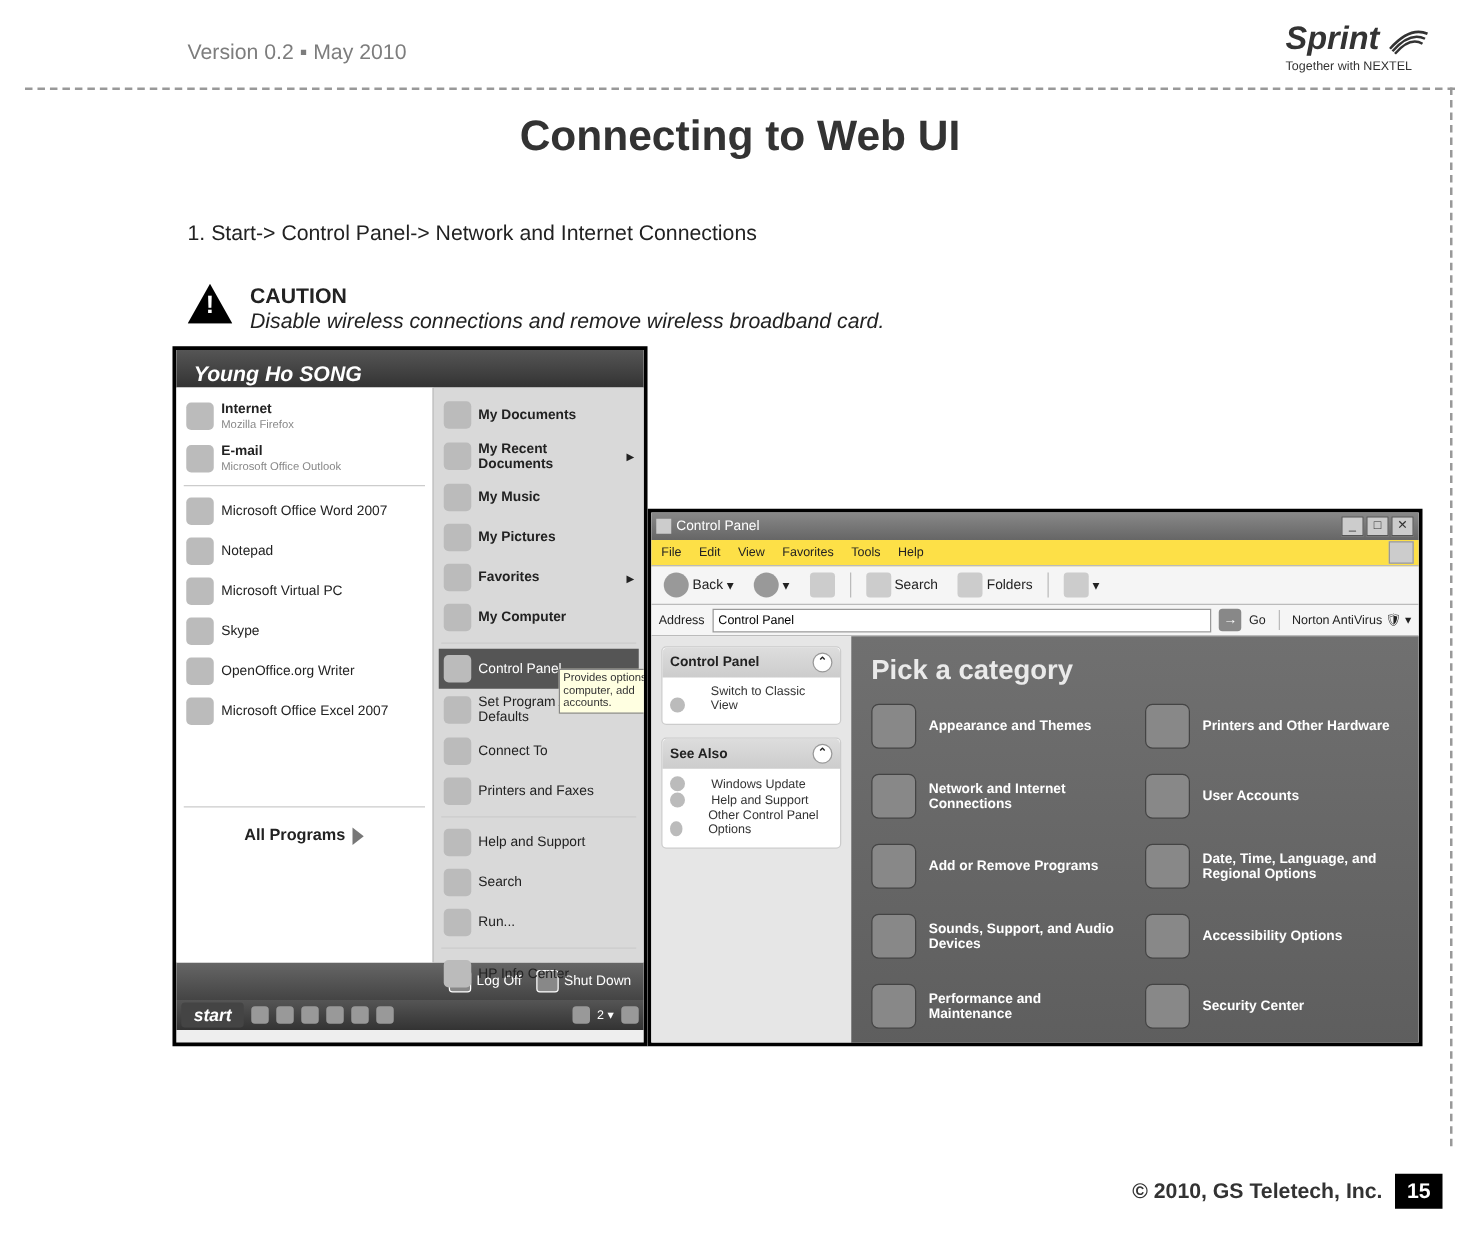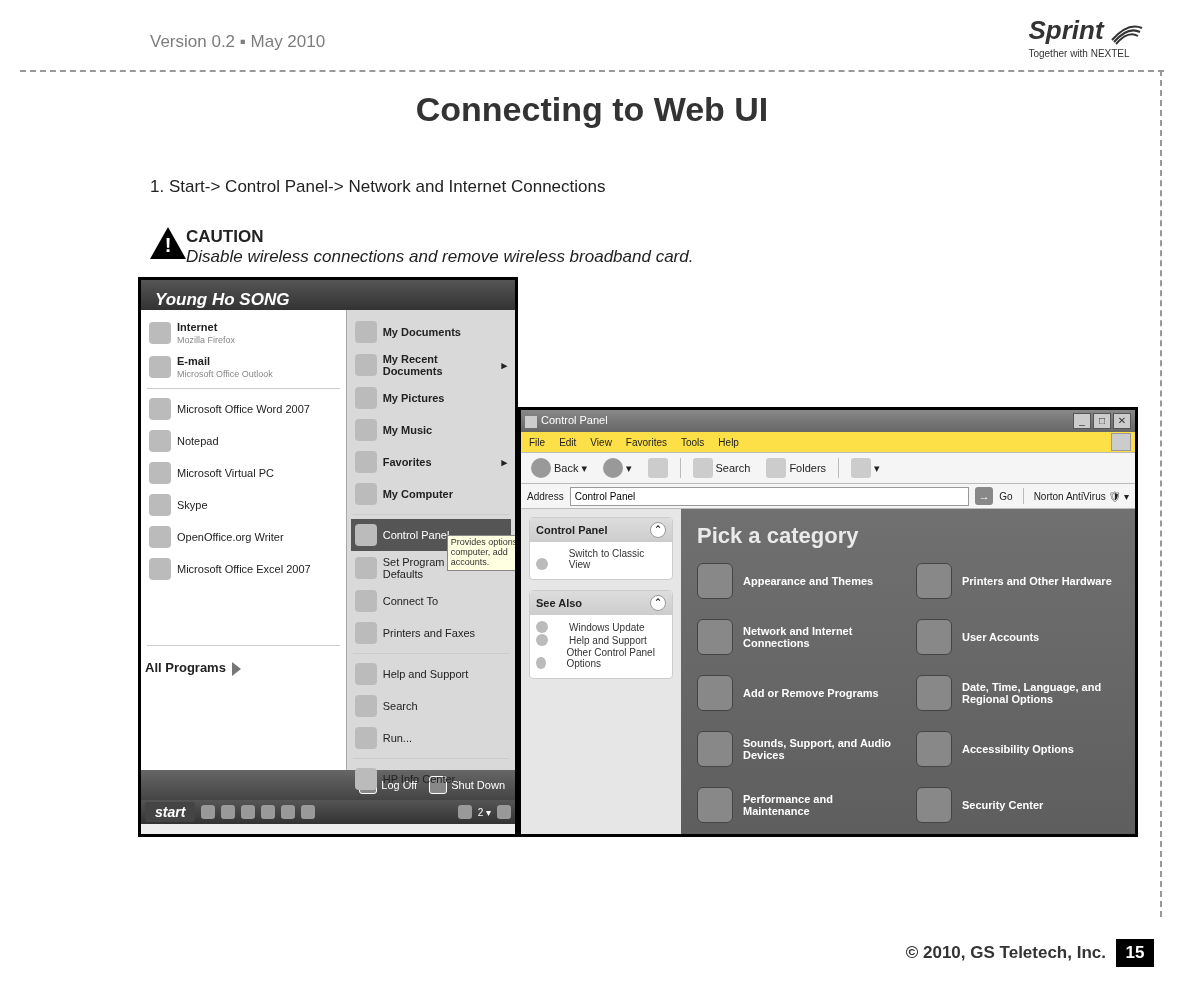--- a/index.html
+++ b/index.html
@@ -65,6 +65,7 @@
     margin: 30px 0 0 150px;
     display: flex;
     align-items: flex-start;
+    gap: 14px;
   }
   .caution-icon {
     width: 36px; height: 32px;

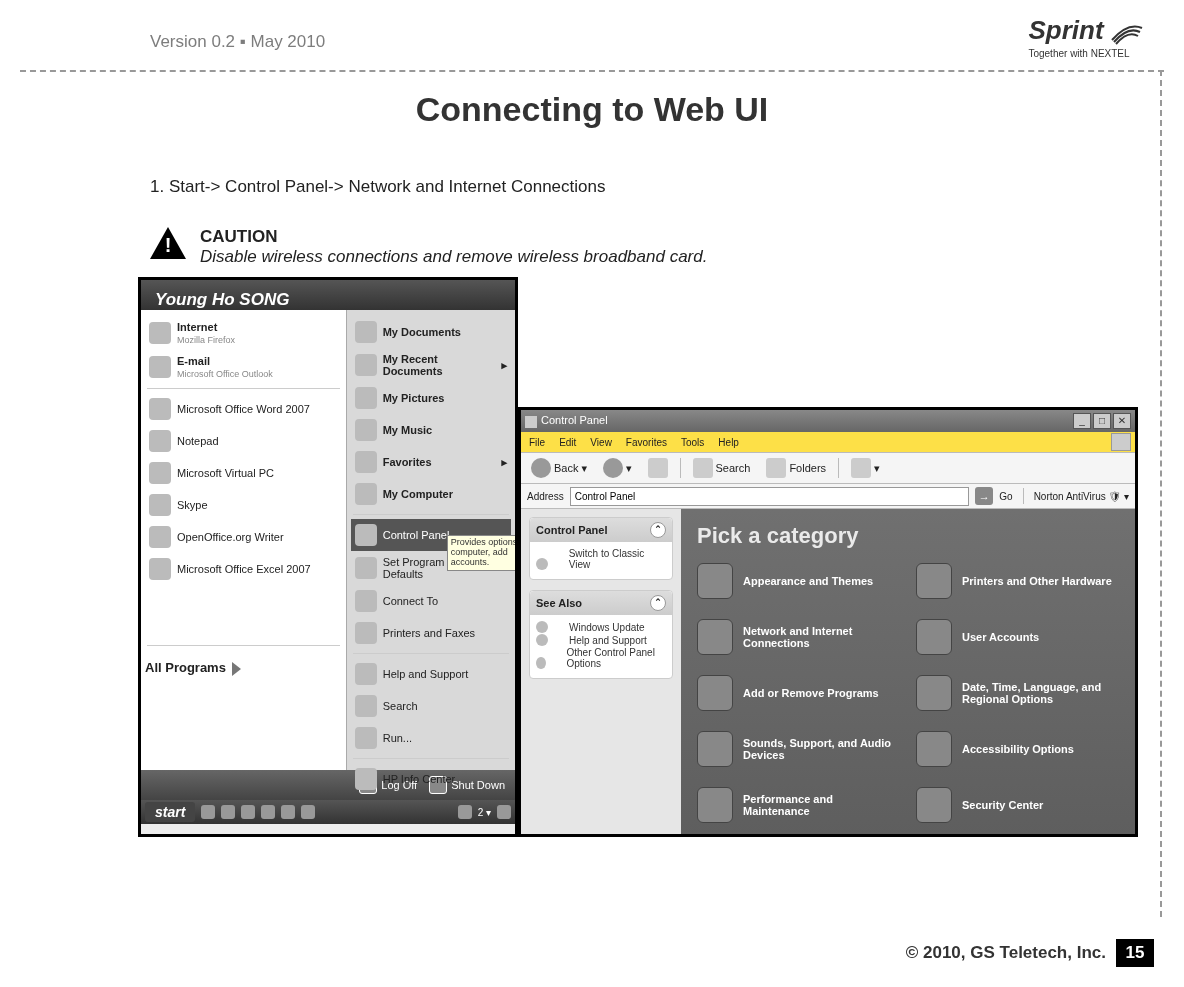--- a/index.html
+++ b/index.html
@@ -478,11 +478,11 @@
           </div>
         <div class="sm-item bold">
             <div class="sm-ic"></div>
+            <span>My Music</span>
+          </div>
+        <div class="sm-item bold">
+            <div class="sm-ic"></div>
             <span>My Pictures</span>
-          </div>
-        <div class="sm-item bold">
-            <div class="sm-ic"></div>
-            <span>My Music</span>
           </div>
         <div class="sm-item bold">
             <div class="sm-ic"></div>

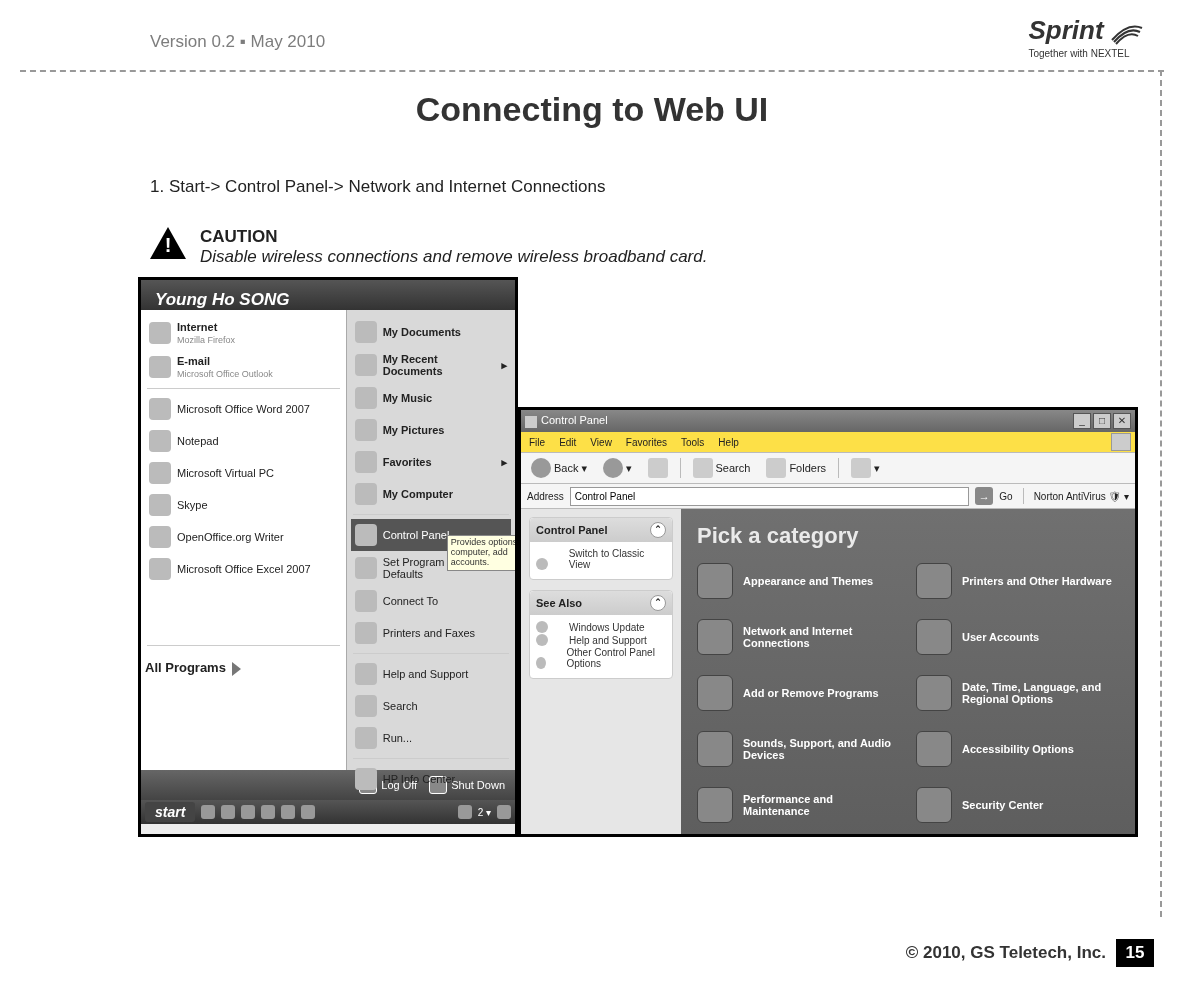--- a/index.html
+++ b/index.html
@@ -148,7 +148,7 @@
   .sm-sub { font-size: 9px; color: #888; }
   .sm-sep { border-top: 1px solid #ccc; margin: 4px 2px; }
   .allprog {
-    text-align: left;
+    text-align: center;
     font-weight: bold;
     font-size: 13px;
     padding: 10px 0;

